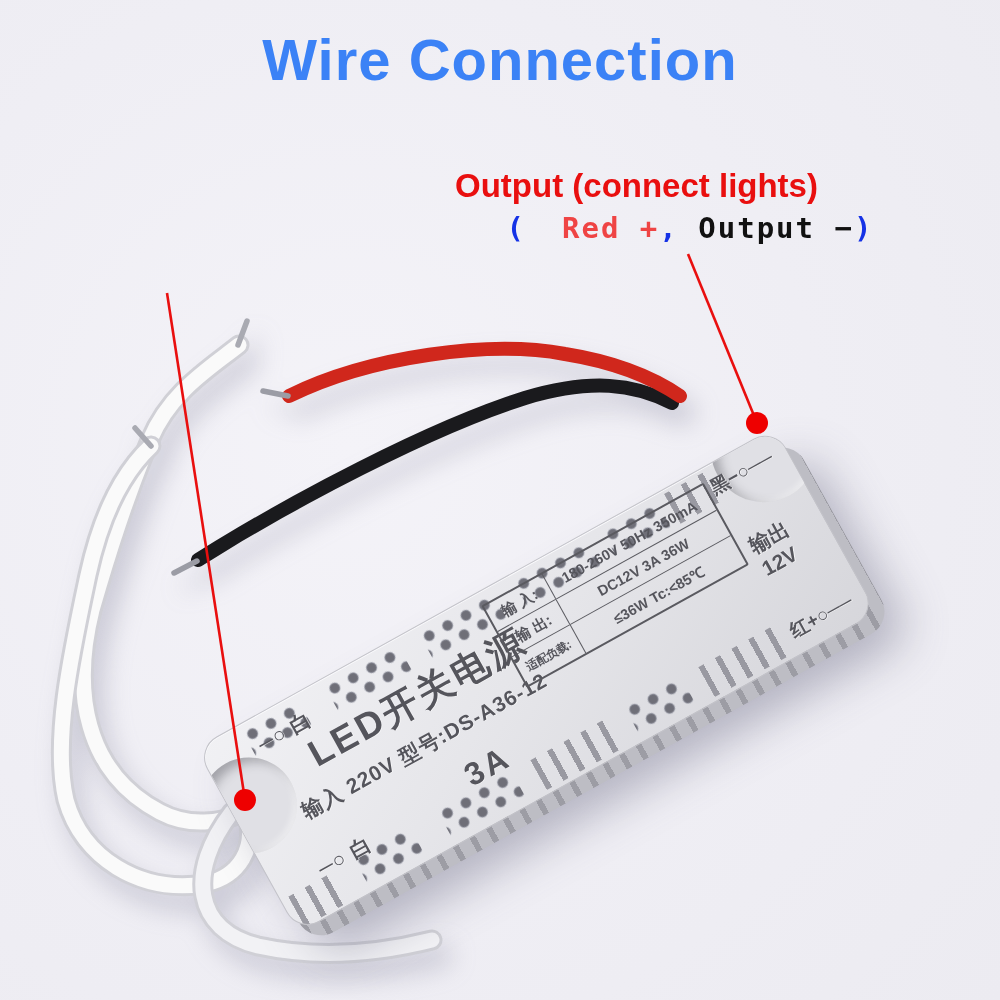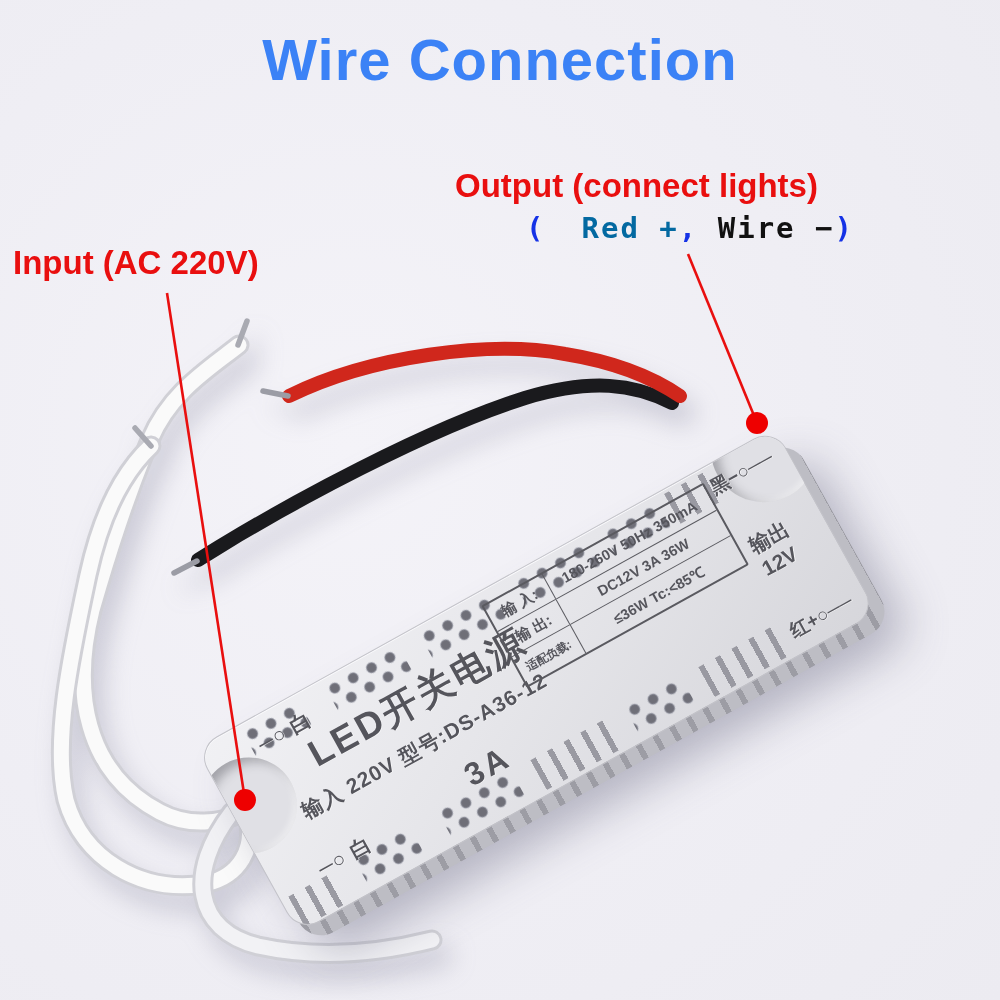--- a/index.html
+++ b/index.html
@@ -23,7 +23,7 @@
     font-family:"DejaVu Sans Mono", monospace;white-space:pre;
   }
   .blue{color:#1532e6;}
-  .redtxt{color:#0369a1;margin-left:36px;}
+  .redtxt{color:#ef4444;margin-left:36px;}
   .blktxt{color:#111111;}
   .input-heading{
     position:absolute;left:13px;top:244px;

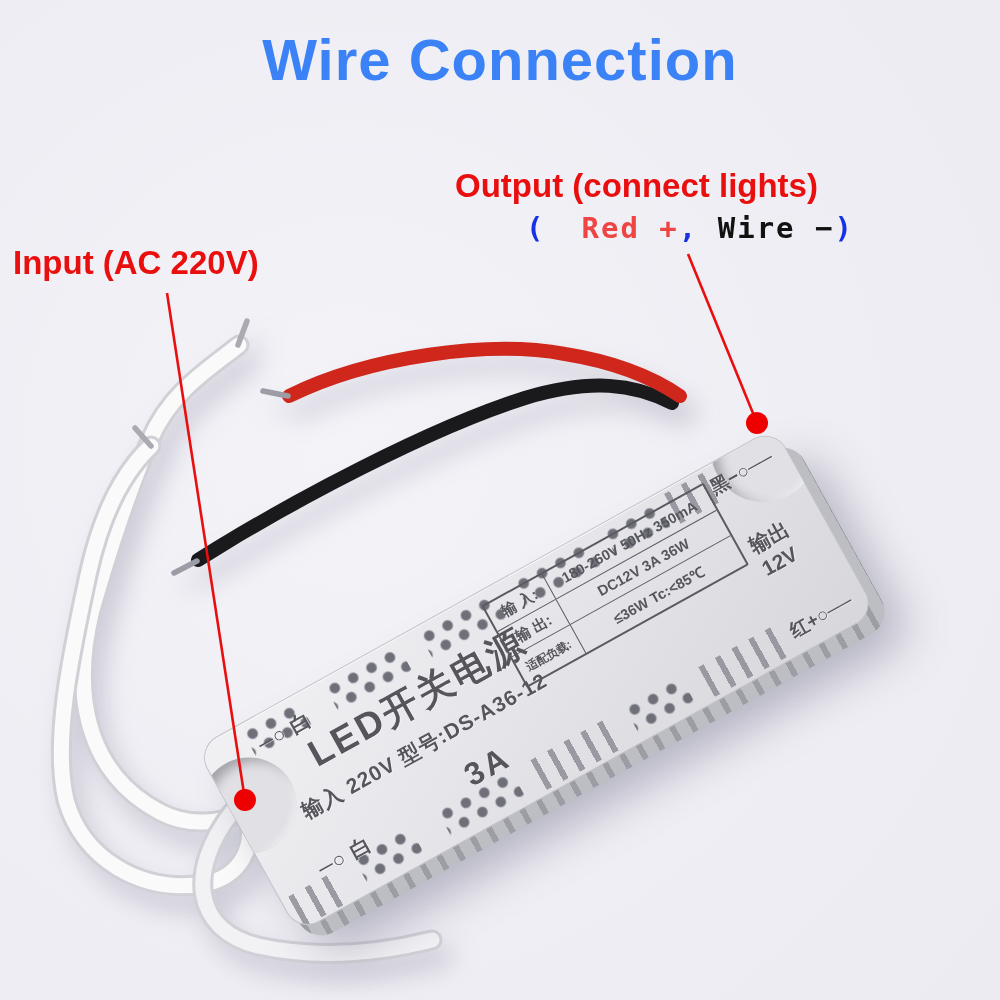--- a/index.html
+++ b/index.html
@@ -192,7 +192,7 @@
 <div class="text-layer">
   <div class="page-title">Wire Connection</div>
   <div class="output-heading">Output (connect lights)</div>
-  <div class="output-subline"><span class="blue">(</span><span class="redtxt">Red +</span><span class="blue">, </span><span class="blktxt">Wire −</span><span class="blue">)</span></div>
+  <div class="output-subline"><span class="blue">(</span><span class="redtxt">Red +</span><span class="blue">, </span><span class="blktxt">Output −</span><span class="blue">)</span></div>
   <div class="input-heading">Input (AC 220V)</div>
 </div>
 

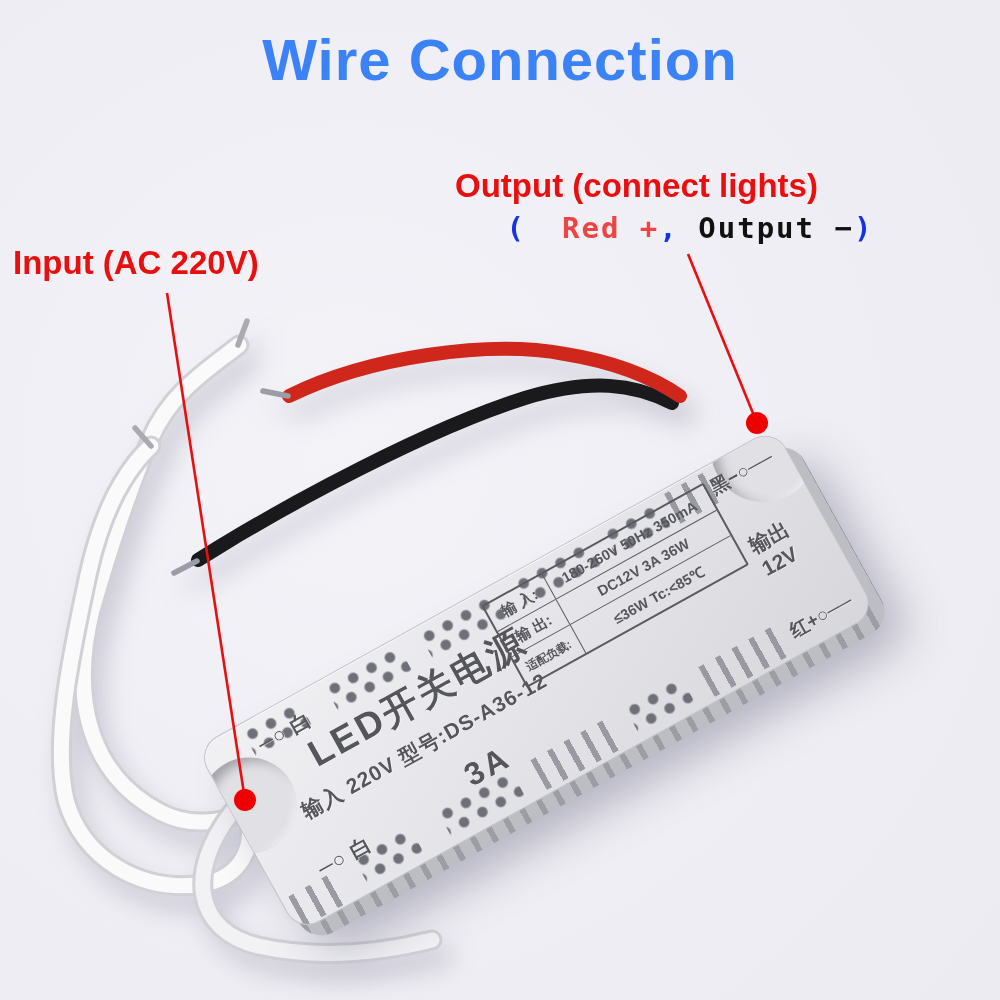--- a/index.html
+++ b/index.html
@@ -193,7 +193,6 @@
   <div class="page-title">Wire Connection</div>
   <div class="output-heading">Output (connect lights)</div>
   <div class="output-subline"><span class="blue">(</span><span class="redtxt">Red +</span><span class="blue">, </span><span class="blktxt">Output −</span><span class="blue">)</span></div>
-  <div class="input-heading">Input (AC 220V)</div>
 </div>
 
 </body></html>

